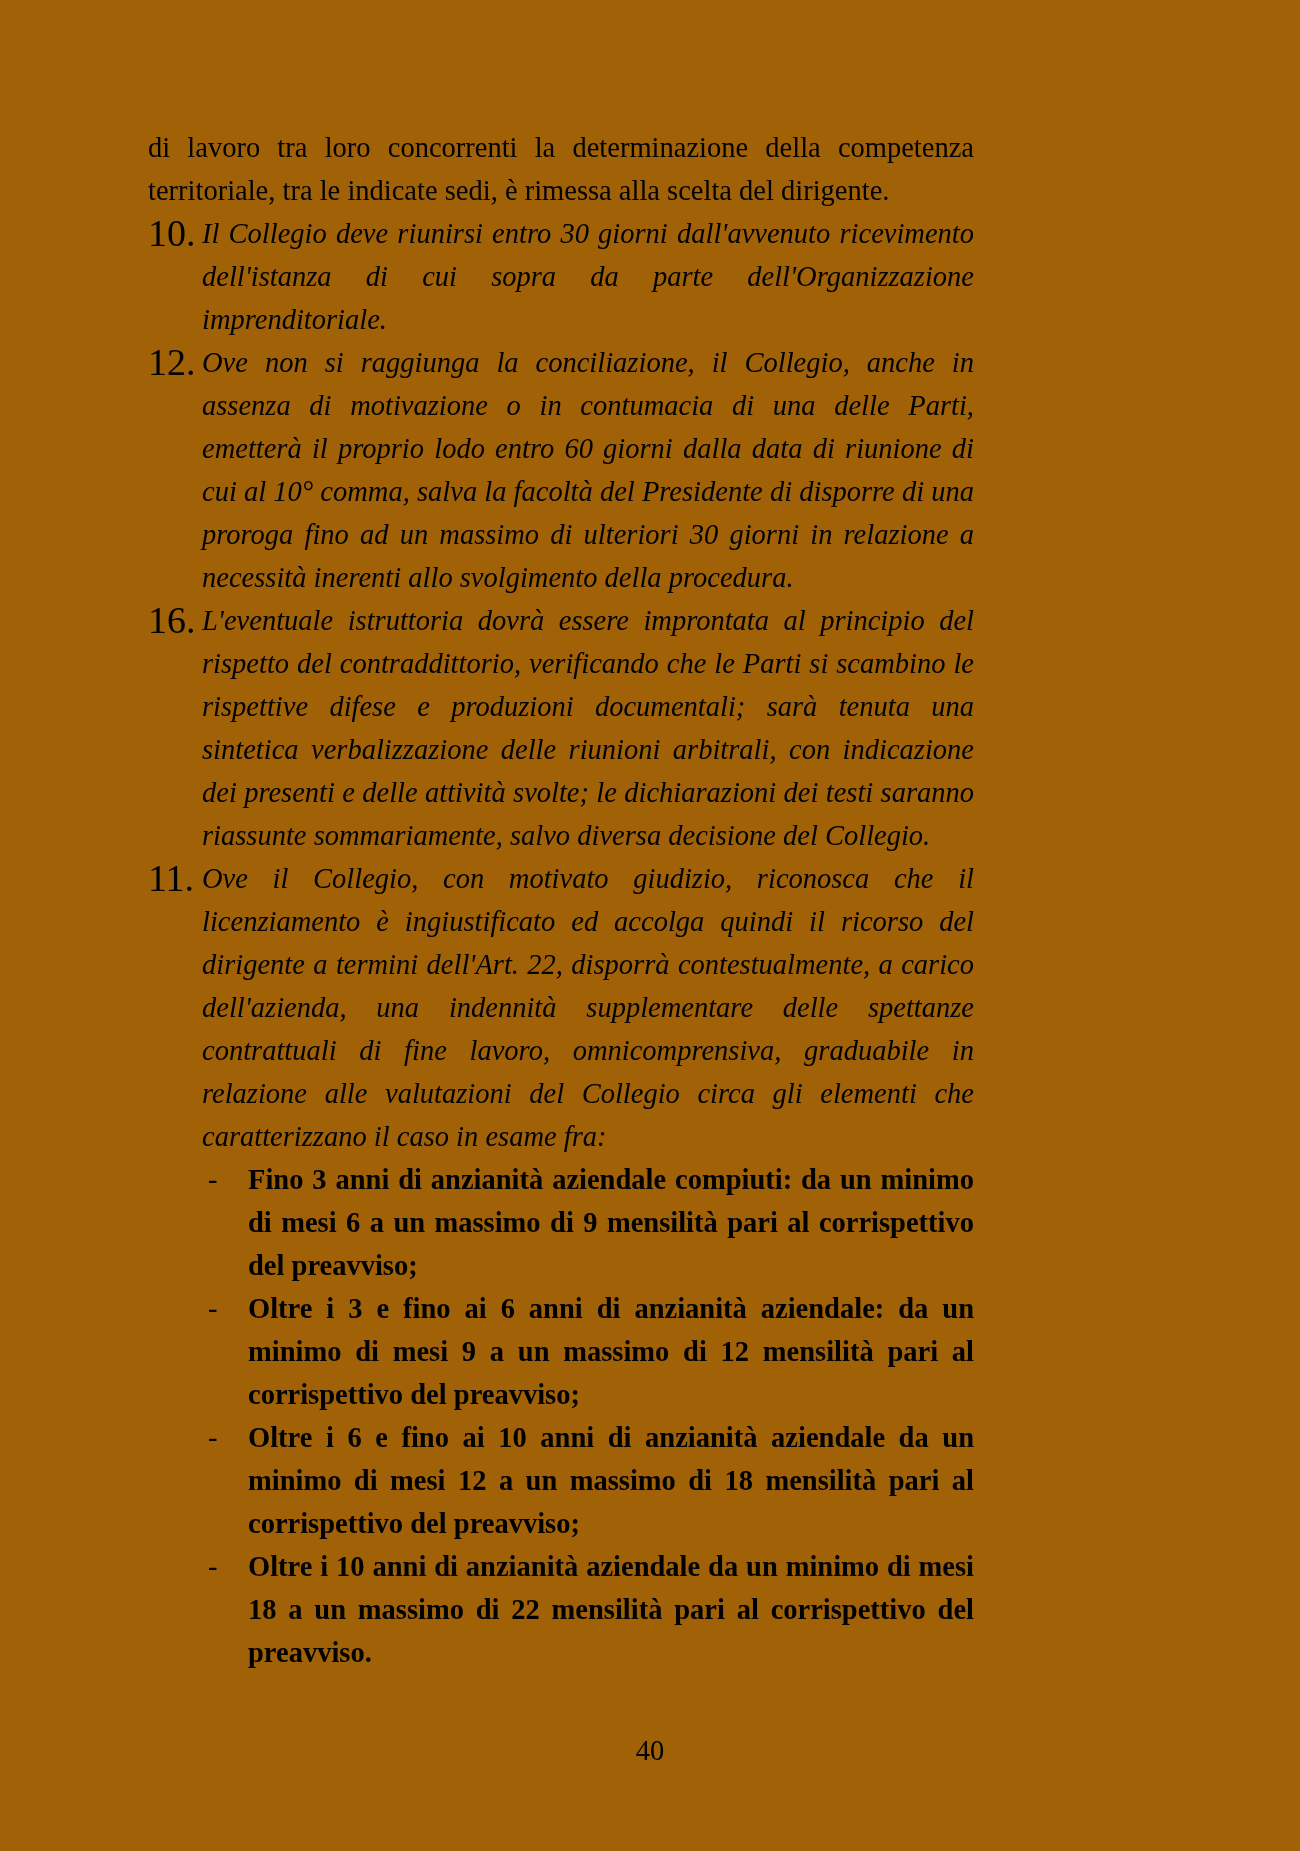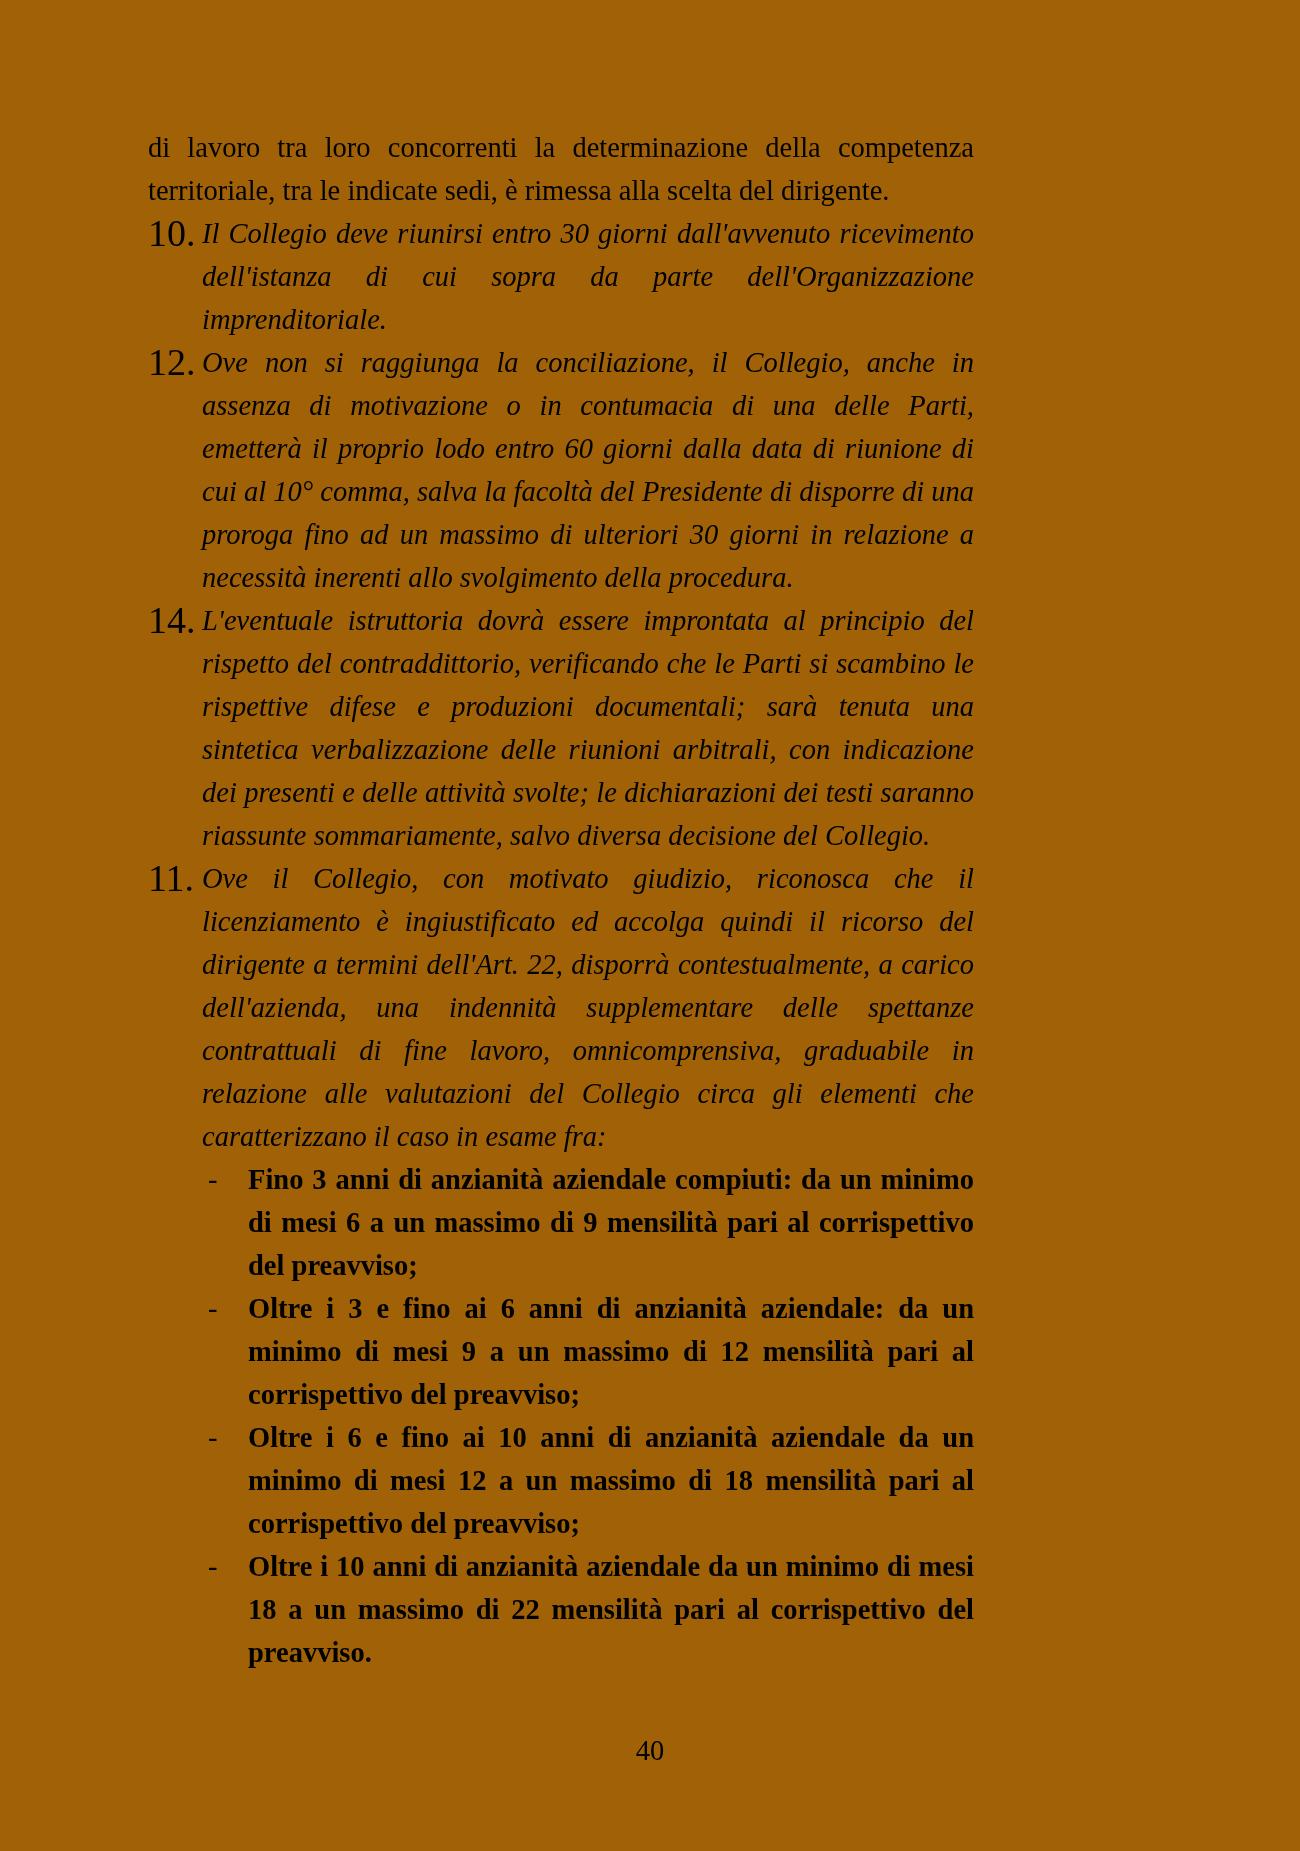--- a/index.html
+++ b/index.html
@@ -121,7 +121,7 @@
       </li>
 
       <li>
-        <span class="num">14.</span>
+        <span class="num">16.</span>
         <span class="body">L'eventuale istruttoria dovrà essere improntata al principio del rispetto del contraddittorio, verificando che le Parti si scambino le rispettive difese e produzioni documentali; sarà tenuta una sintetica verbalizzazione delle riunioni arbitrali, con indicazione dei presenti e delle attività svolte; le dichiarazioni dei testi saranno riassunte sommariamente, salvo diversa decisione del Collegio.</span>
       </li>
 

